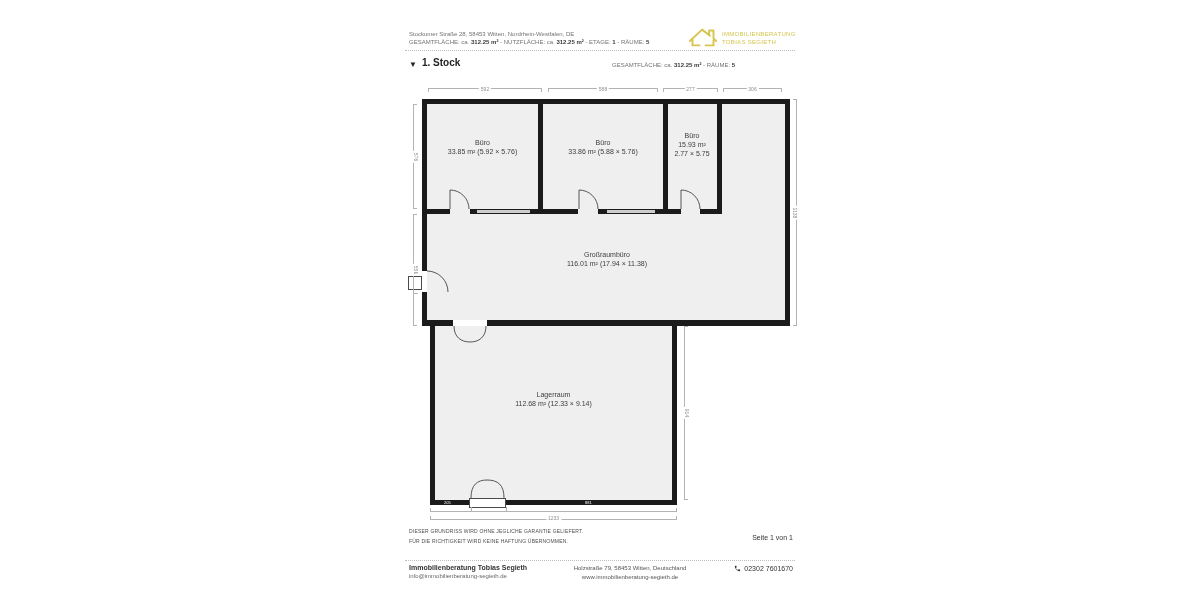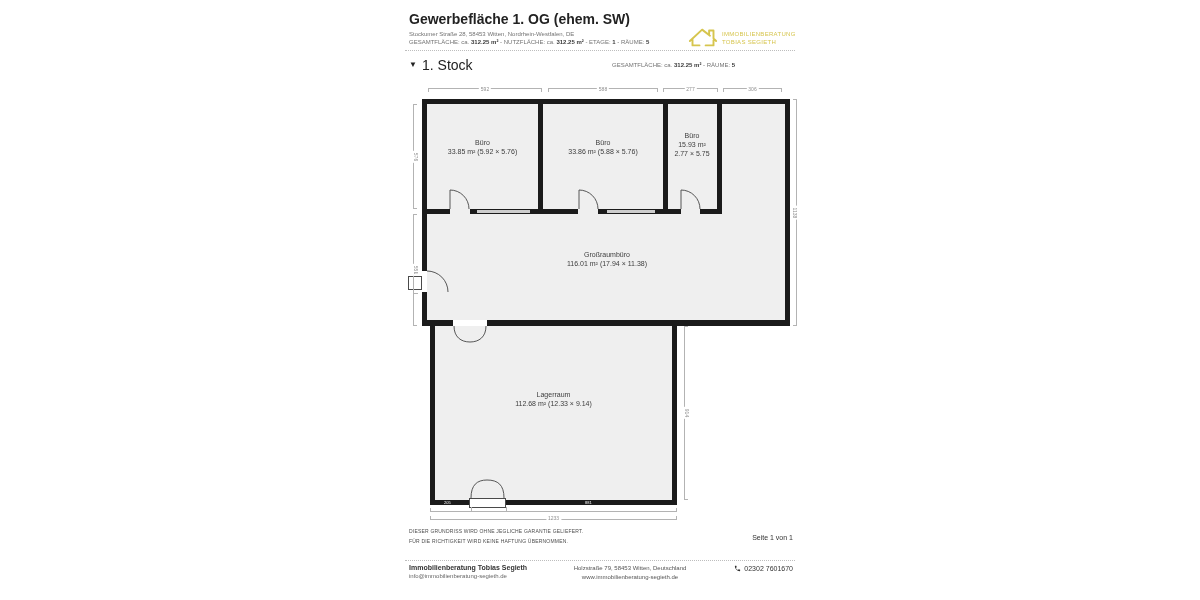--- a/index.html
+++ b/index.html
@@ -53,7 +53,6 @@
 
 <div class="page">
 
-  <div class="title">Gewerbefläche 1. OG (ehem. SW)</div>
   <div class="addr">Stockumer Straße 28, 58453 Witten, Nordrhein-Westfalen, DE</div>
   <div class="meta">
     <span>GESAMTFLÄCHE: ca.</span>

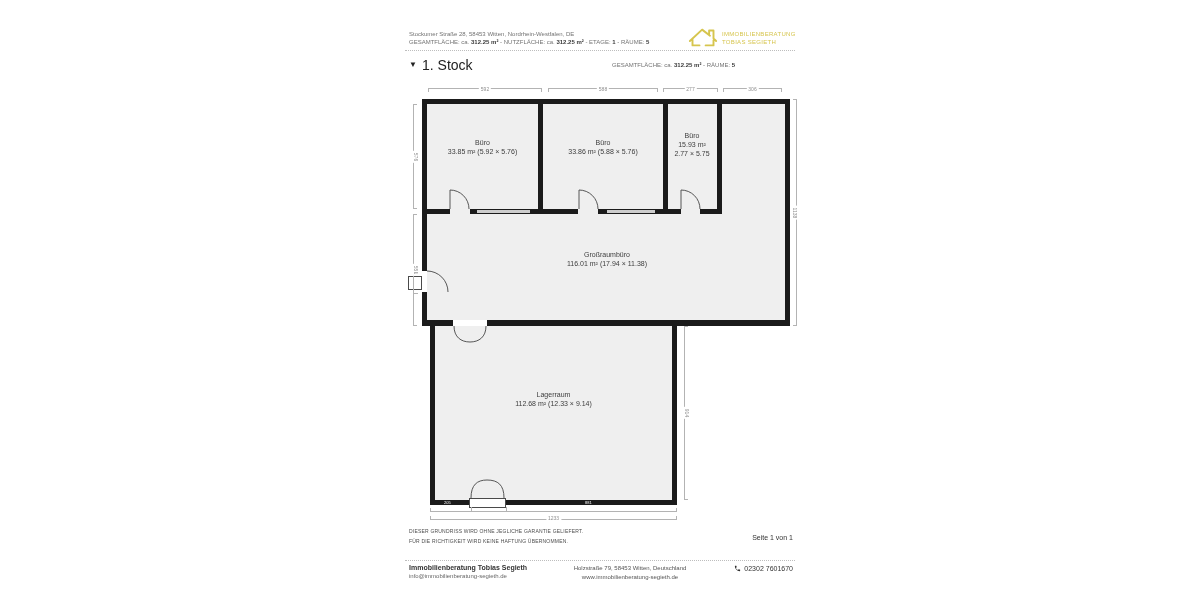--- a/index.html
+++ b/index.html
@@ -16,7 +16,7 @@
 
   
   .expander{position:absolute;left:409px;top:60px;font-size:8px;color:#222;}
-  .floor{position:absolute;left:422px;top:57px;font-size:14px;font-weight:normal;color:#222;}
+  .floor{position:absolute;left:422px;top:57px;font-size:10px;font-weight:bold;color:#222;}
   .floor-meta{position:absolute;left:612px;top:62px;font-size:6px;color:#737373;}
   .floor-meta b{color:#3a3a3a;}
 

